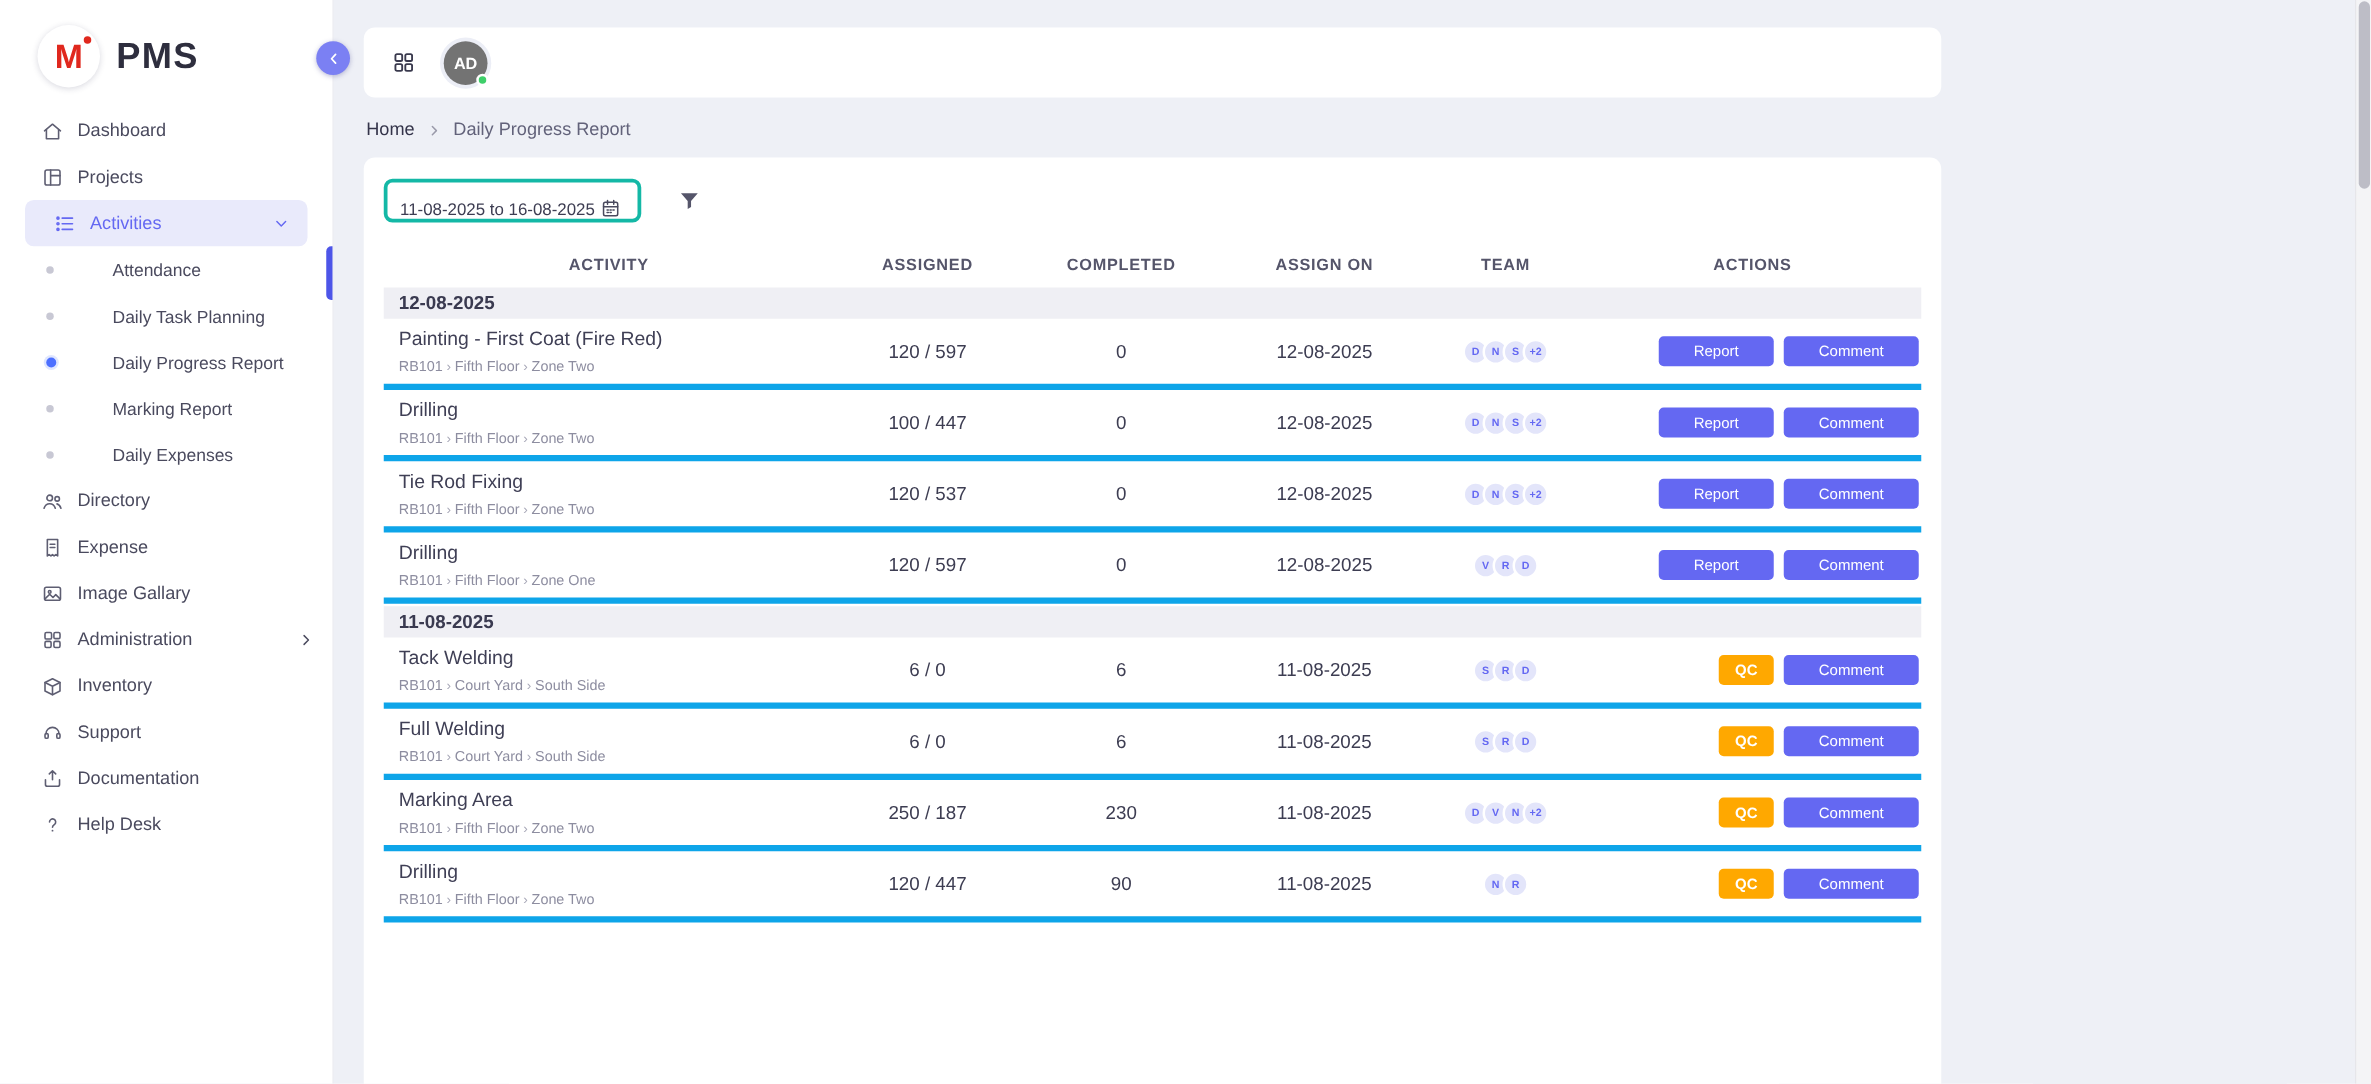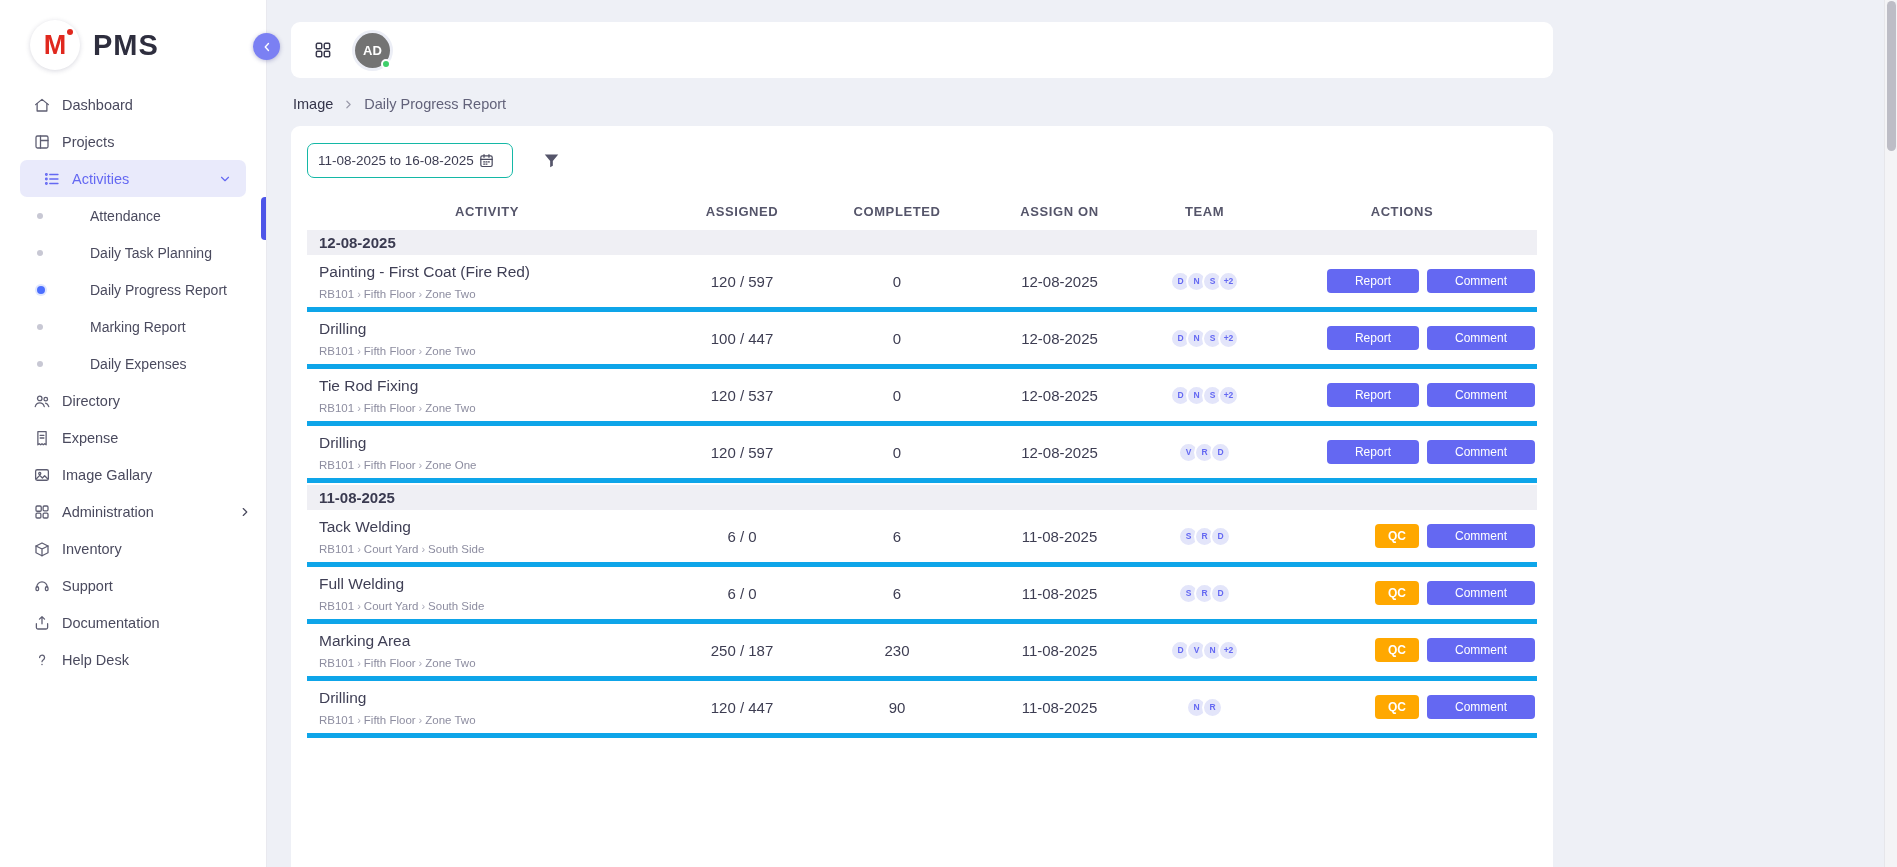--- a/index.html
+++ b/index.html
@@ -268,7 +268,7 @@
       </header>
 
       <div class="breadcrumb">
-        <span class="bc-home">Image</span>
+        <span class="bc-home">Home</span>
         <svg viewBox="0 0 24 24">
             <path d="M9 6l6 6-6 6"></path>
           </svg>

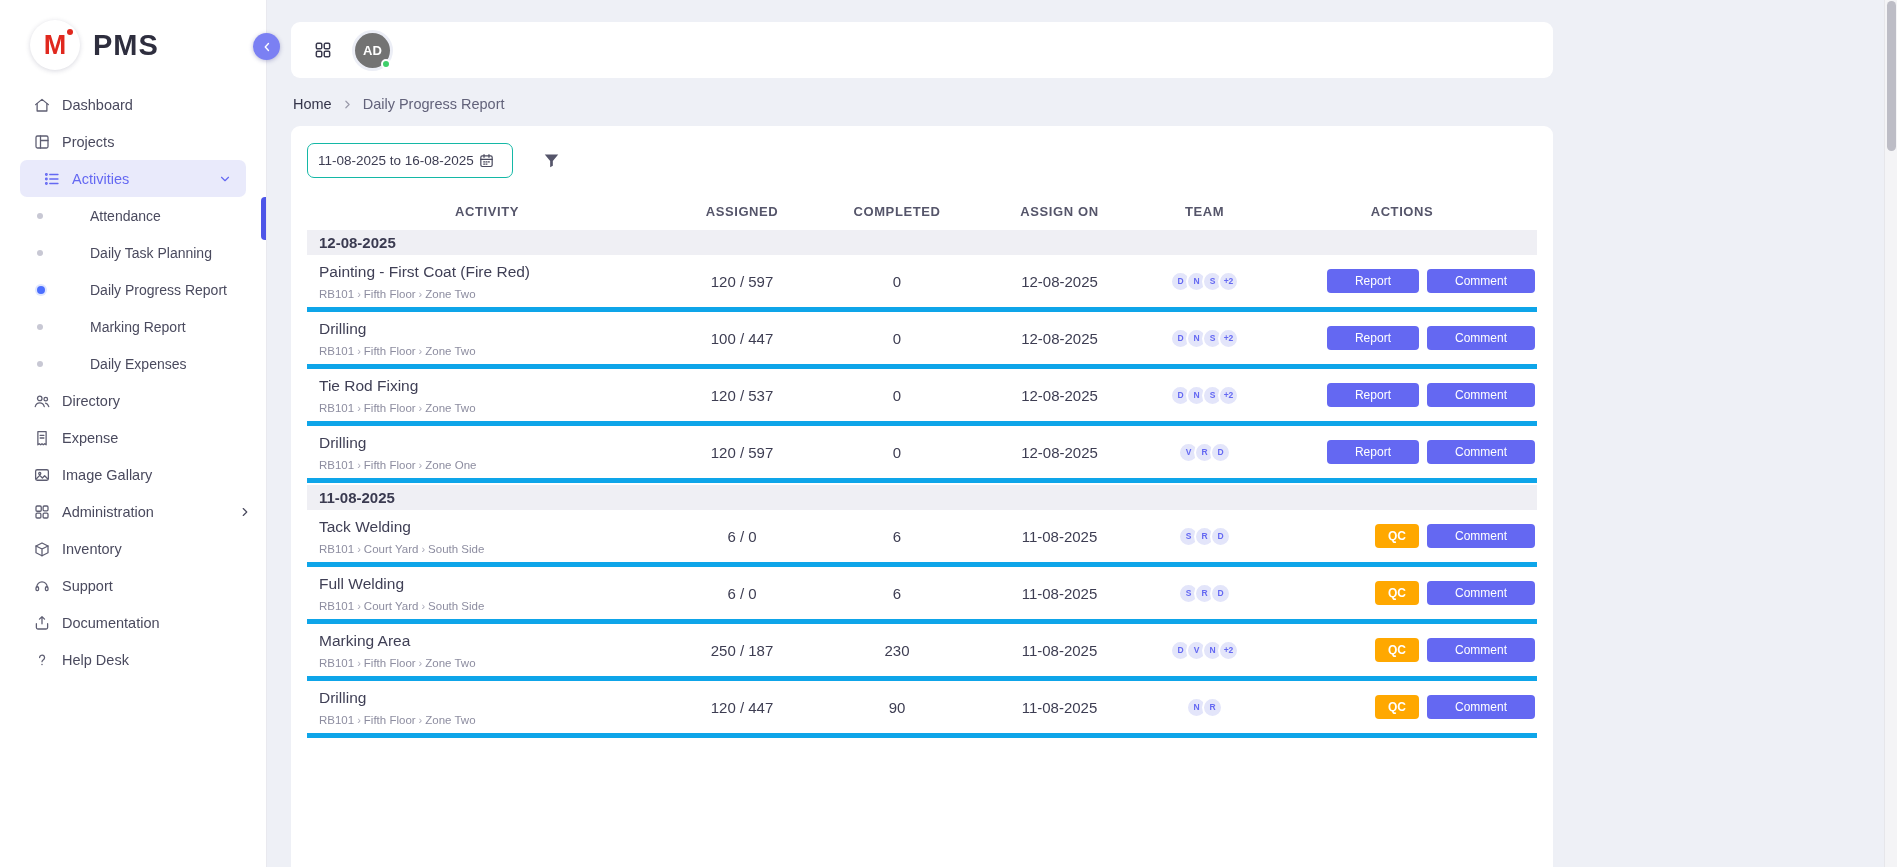--- a/index.html
+++ b/index.html
@@ -61,7 +61,7 @@
 
   .card{margin-top:14px;background:#fff;border-radius:9px;padding:15px 16px;min-height:760px;}
   .filter-row{display:flex;align-items:center;gap:29px;padding-top:2px;}
-  .date-field{display:flex;align-items:center;border:1px solid #14b8a6;border-radius:7px;height:35px;padding:0 10px 0 10px;width:206px;}
+  .date-field{display:flex;align-items:flex-end;border:3px solid #14b8a6;border-radius:7px;height:35px;padding:0 10px 0 10px;width:206px;}
   .date-field input{border:none;outline:none;font-family:"Liberation Sans",sans-serif;font-size:13.5px;color:#3d3d52;width:160px;background:transparent;}
   .date-field svg{width:17px;height:17px;stroke:#4a4a5e;fill:none;stroke-width:1.7;stroke-linecap:round;}
   .funnel svg{width:19px;height:19px;fill:#55556a;stroke:none;cursor:pointer;}

